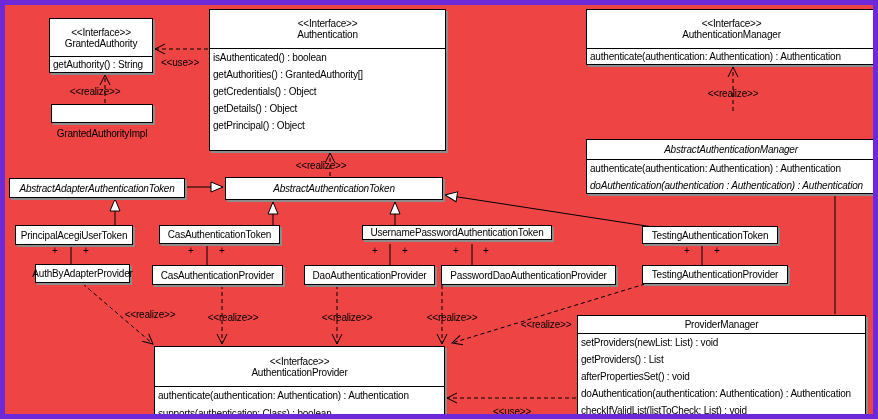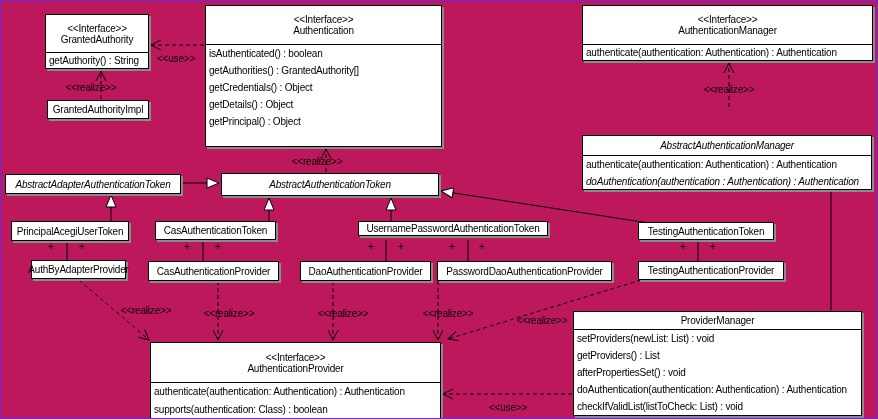--- a/index.html
+++ b/index.html
@@ -3,9 +3,9 @@
 <meta charset="utf-8">
 <style>
   html,body{margin:0;padding:0;background:#f0f0f0;}
-  #canvas{position:relative;width:878px;height:419px;background:#be185d;overflow:hidden;
+  #canvas{position:relative;width:878px;height:419px;background:#ef4444;overflow:hidden;
           font-family:"Liberation Sans",sans-serif;font-size:10px;color:#000;
-          border:1px solid #6d28d9;box-sizing:border-box;}
+          border:5px solid #6d28d9;box-sizing:border-box;}
   #edges{position:absolute;left:0;top:0;z-index:1;}
   .box{position:absolute;background:#fff;border:1px solid #000;box-shadow:2px 2px 0 #8c8c8c;
        z-index:2;box-sizing:border-box;letter-spacing:-0.2px;}

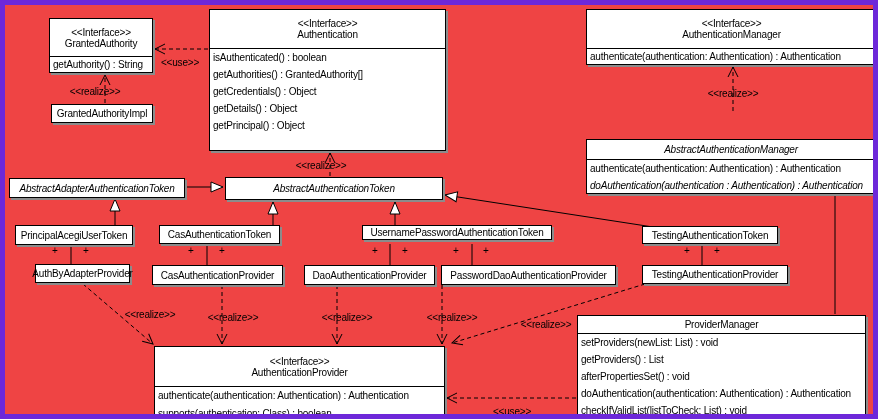--- a/index.html
+++ b/index.html
@@ -72,7 +72,7 @@
   </div>
 
   <div class="box" style="left:46px;top:99px;width:102px;height:19px;">
-    <div class="nm" style="height:100%;">
+    <div class="nm" style="height:100%;margin-top:20px;">
       <div>GrantedAuthorityImpl</div>
     </div>
   </div>

